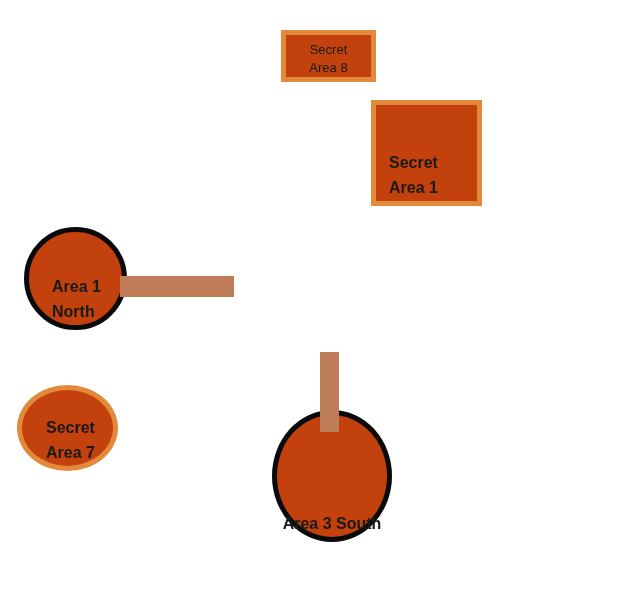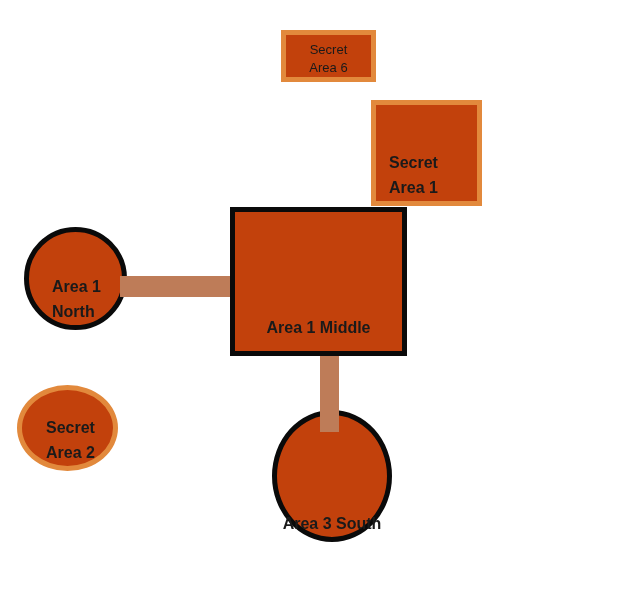--- a/index.html
+++ b/index.html
@@ -71,7 +71,7 @@
   <div id="sa4" class="shape rect-orange">
     <div class="label small lines">
       <span>Secret</span>
-      <span>Area 6</span>
+      <span>Area 8</span>
     </div>
   </div>
 

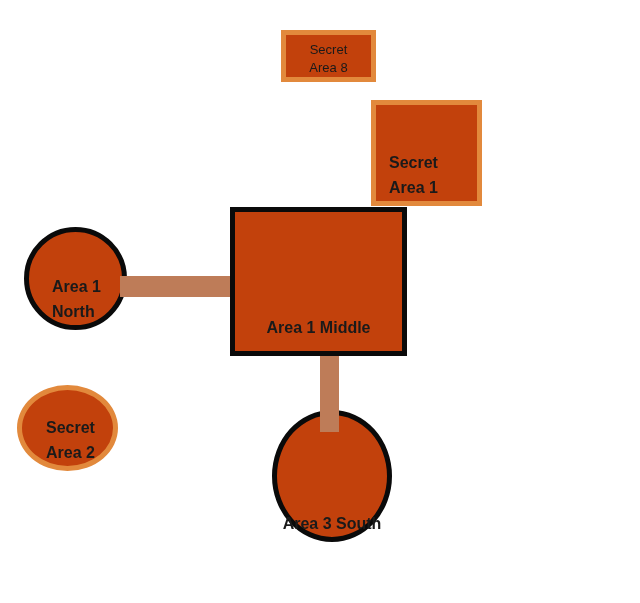--- a/index.html
+++ b/index.html
@@ -82,9 +82,6 @@
     </div>
   </div>
 
-  <div id="middle" class="shape rect-black">
-    <div class="label nowrap">Area 1 Middle</div>
-  </div>
 
 
 </div>

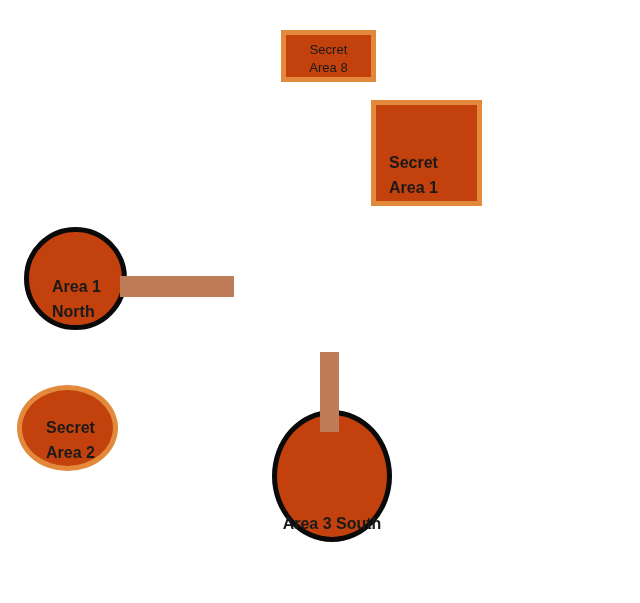--- a/index.html
+++ b/index.html
@@ -58,7 +58,7 @@
   <div id="sa2" class="shape circ-orange">
     <div class="label left lines">
       <span>Secret</span>
-      <span>Area 2</span>
+      <span>Area 7</span>
     </div>
   </div>
 

